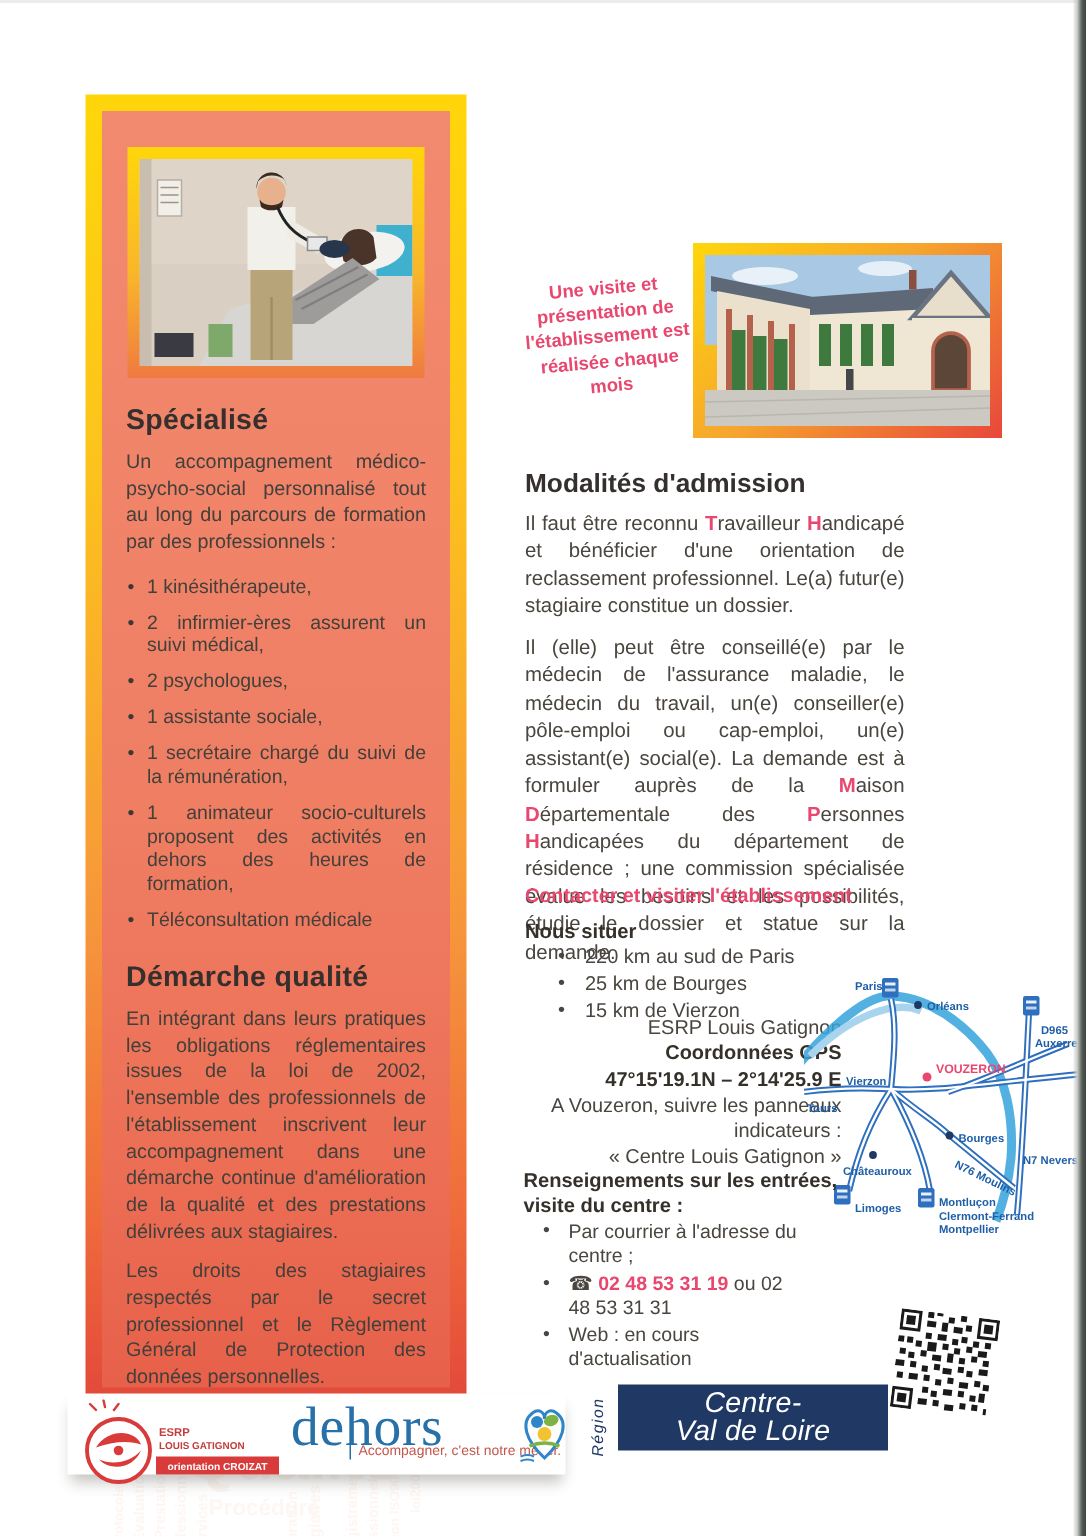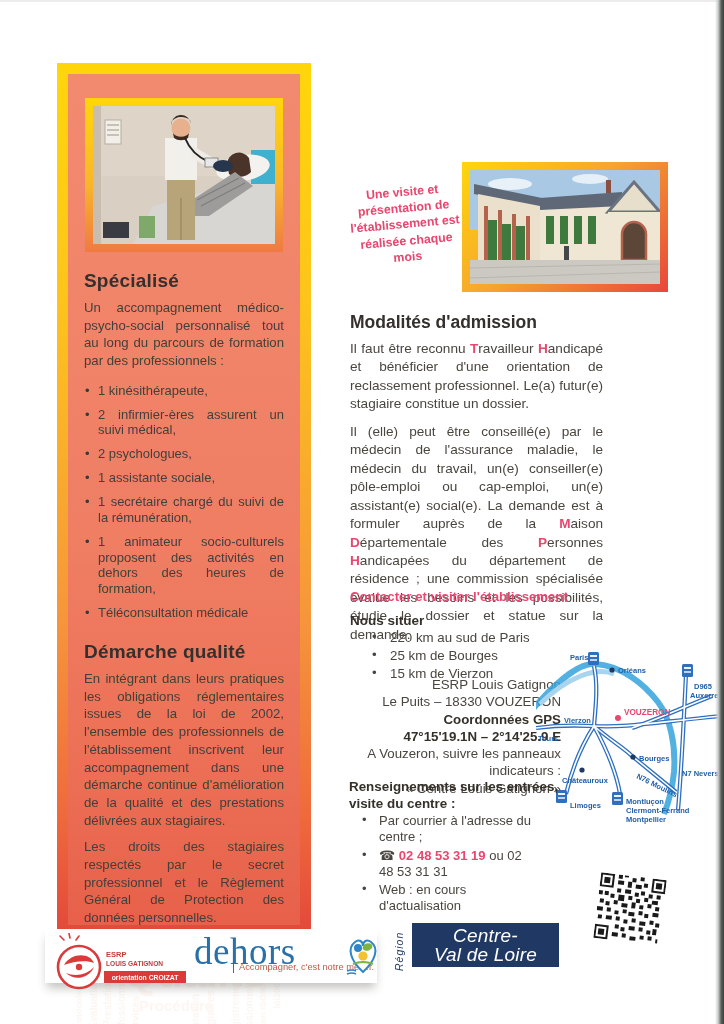--- a/index.html
+++ b/index.html
@@ -232,7 +232,6 @@
 
   <div class="address-block">
     <div>ESRP Louis Gatignon</div>
-    <div>Le Puits – 18330 VOUZERON</div>
     <div class="b">Coordonnées GPS</div>
     <div class="b">47°15'19.1N – 2°14'25.9 E</div>
     <div>A Vouzeron, suivre les panneaux indicateurs :</div>

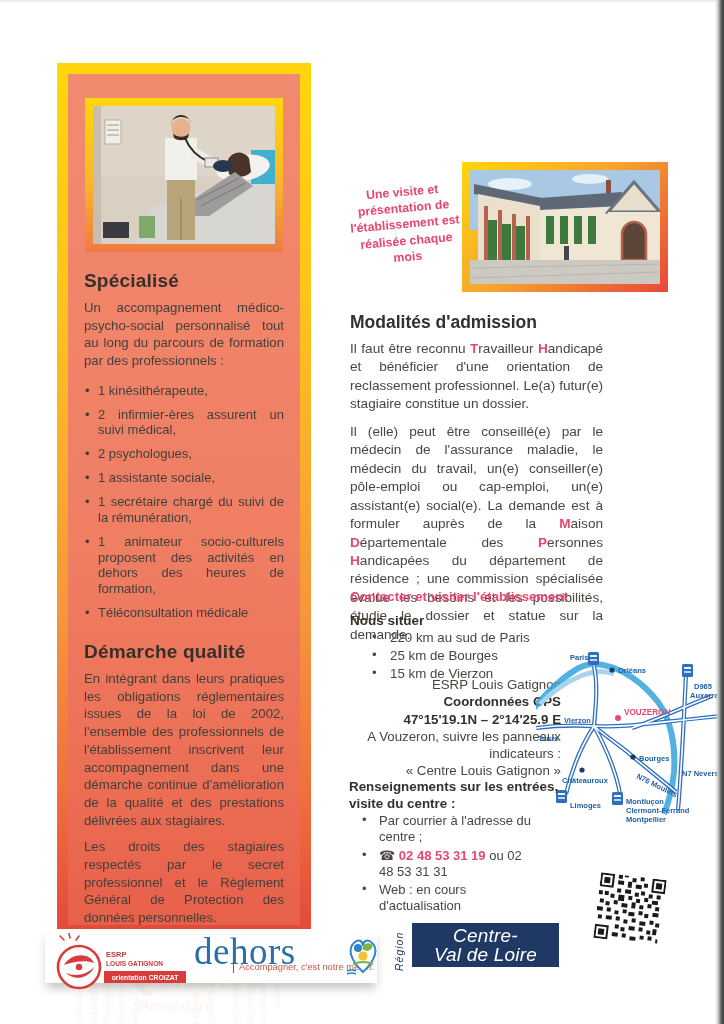--- a/index.html
+++ b/index.html
@@ -95,7 +95,7 @@
   .region-vertical{position:absolute;left:393px;top:929px;height:42px;
     writing-mode:vertical-rl;transform:rotate(180deg);font-size:10.5px;font-style:italic;
     color:#1f3864;letter-spacing:1px;}
-  .region-box{position:absolute;left:412px;top:923px;width:147px;height:44px;background:#1f3864;
+  .region-box{position:absolute;left:412px;top:923px;width:180px;height:44px;background:#1f3864;
     color:#fff;display:flex;flex-direction:column;justify-content:center;align-items:center;
     font-style:italic;font-size:19px;line-height:1.0;letter-spacing:.2px;}
 </style>

